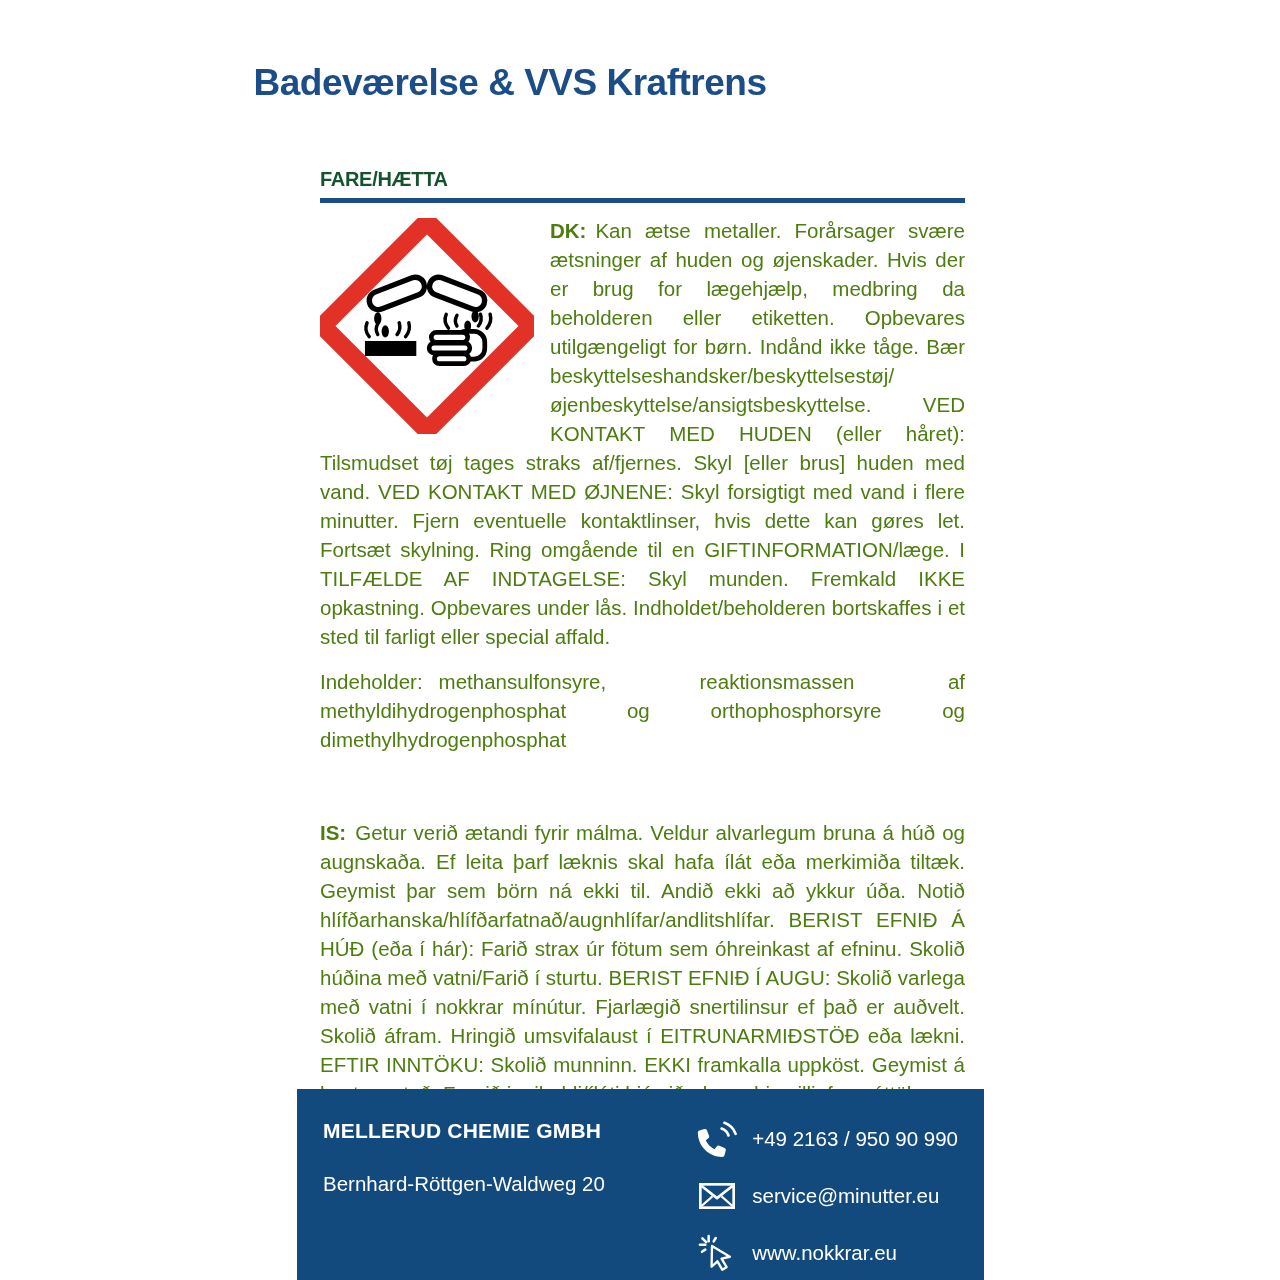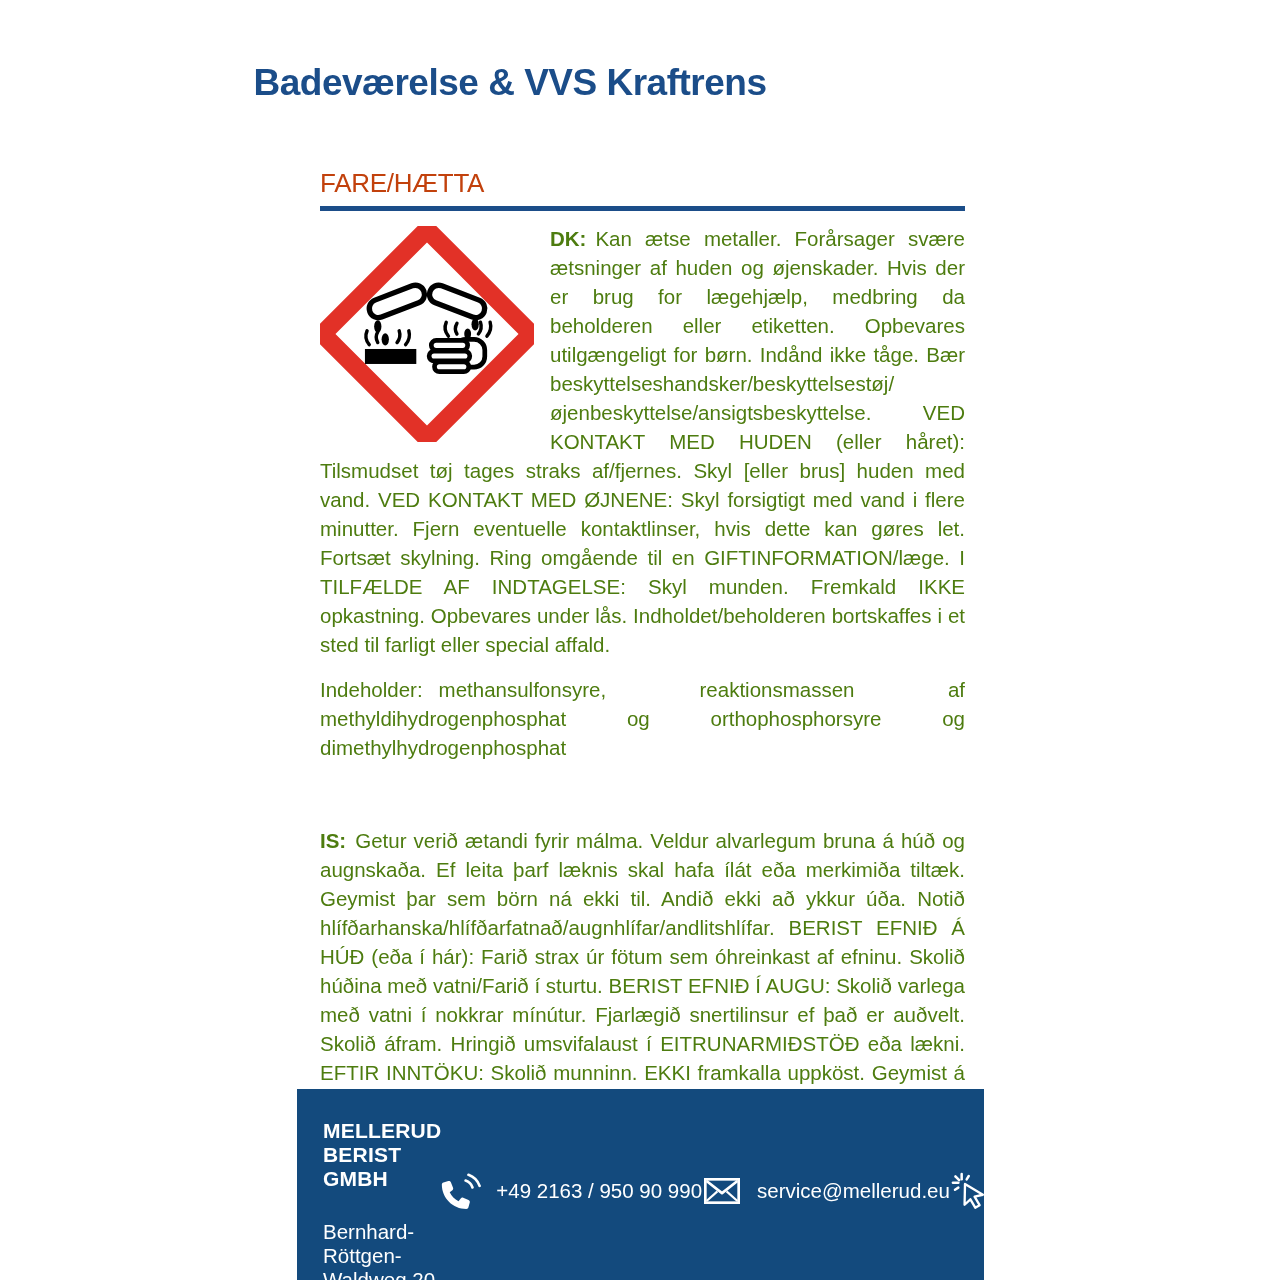--- a/index.html
+++ b/index.html
@@ -22,7 +22,7 @@
     color:#2e6ea8;
   }
   .signal-word{
-    font-size:26px;font-weight:400;color:#c2410c;
+    font-size:20px;font-weight:700;color:#14532d;
     letter-spacing:-0.3px;
     margin:0 0 7px 0;
   }

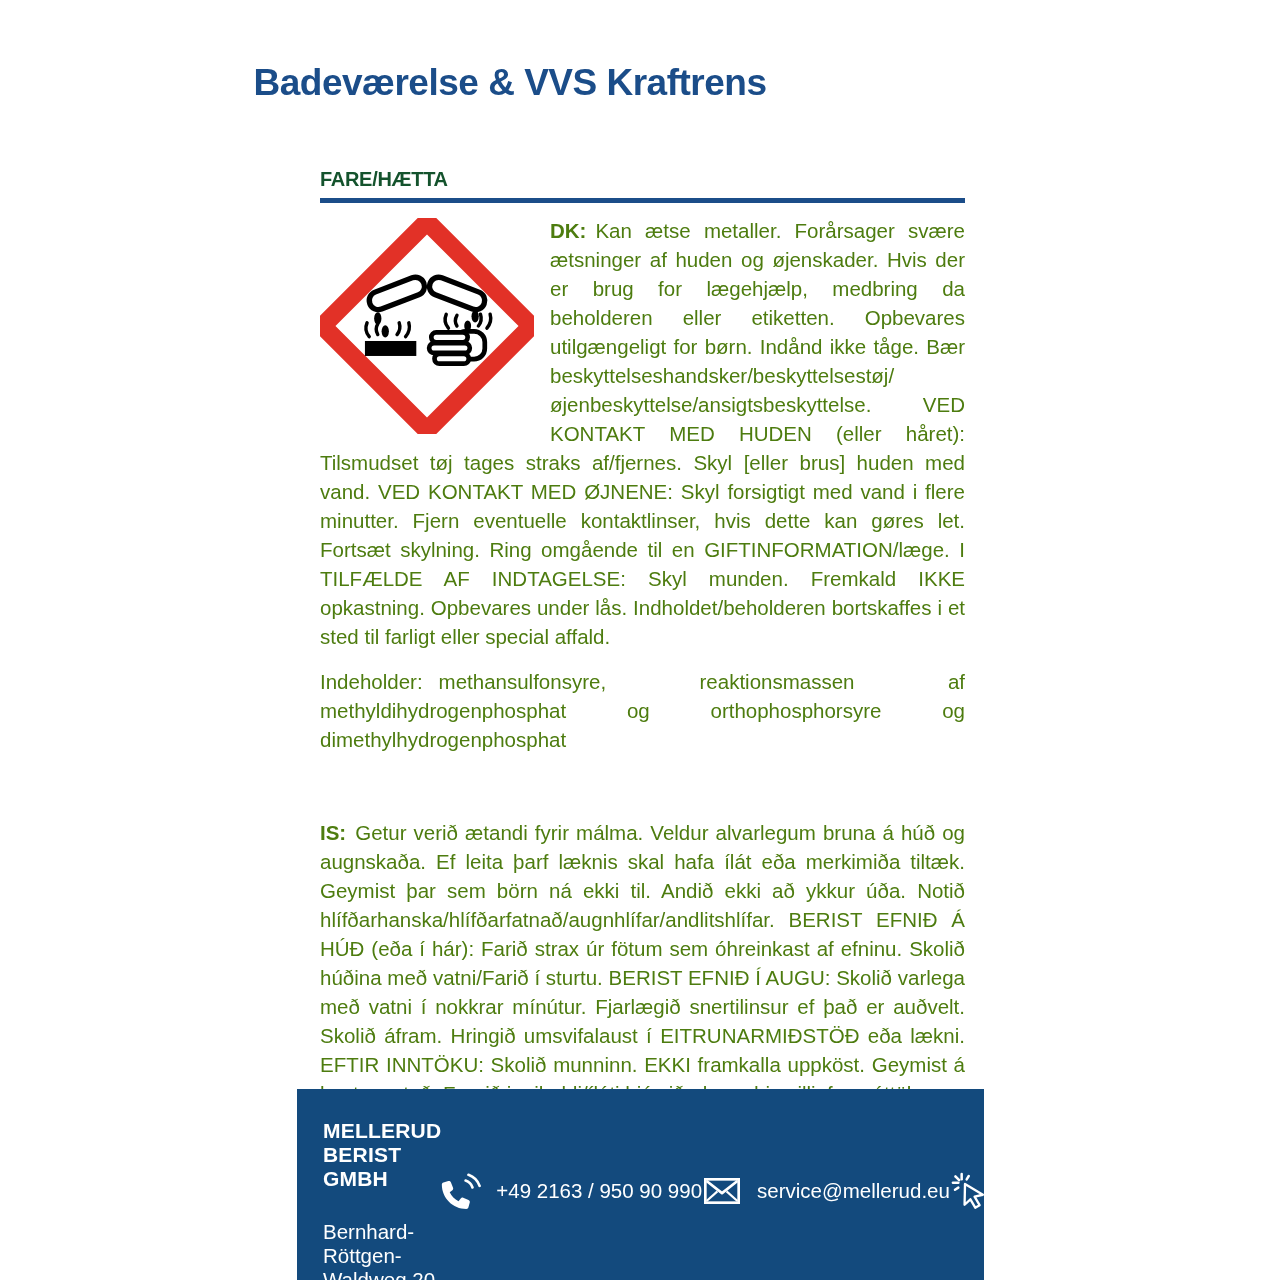--- a/index.html
+++ b/index.html
@@ -151,7 +151,7 @@
 
   <div class="footer">
     <div class="f-left">
-      <div class="f-company">MELLERUD BERIST GMBH</div>
+      <div class="f-company">MELLERUD CHEMIE GMBH</div>
       <div class="f-line">Bernhard-Röttgen-Waldweg 20</div>
       <div class="f-line">41379 Brüggen, Germany</div>
     </div>

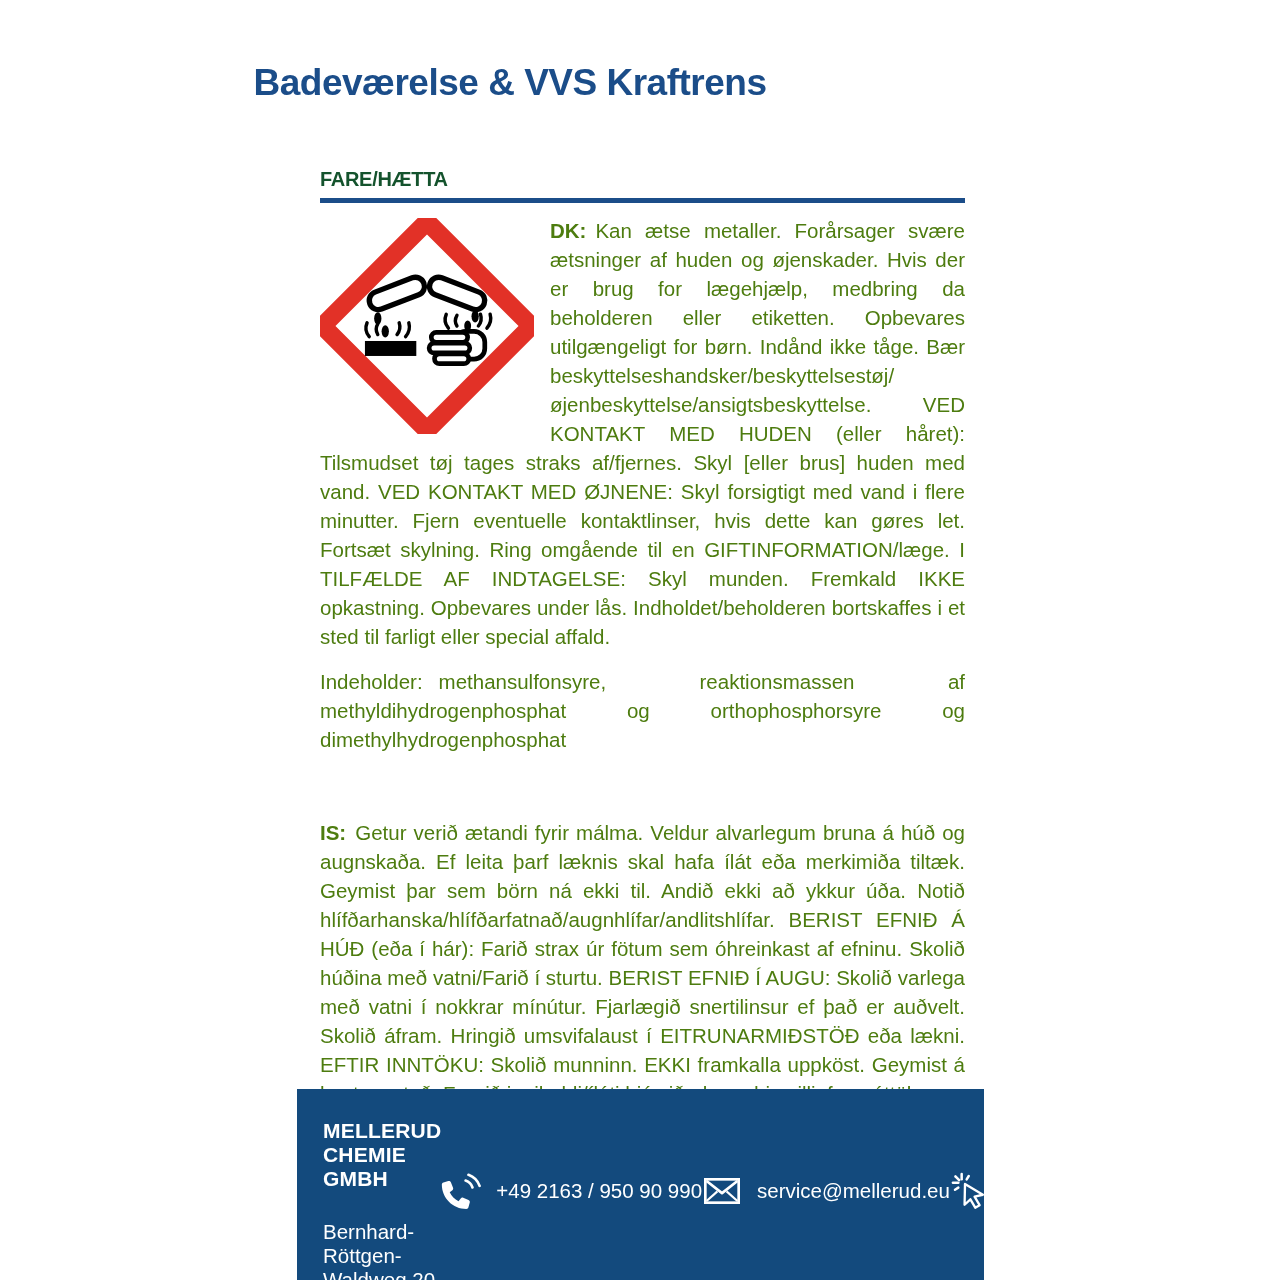--- a/index.html
+++ b/index.html
@@ -64,7 +64,7 @@
   .f-left{display:flex;flex-direction:column;}
   .f-company{font-size:21px;font-weight:700;letter-spacing:0.2px;margin-bottom:29px;}
   .f-line{font-size:20.5px;margin-bottom:29px;}
-  .f-right{display:flex;padding-top:0;}
+  .f-right{display:flex;flex-direction:column;padding-top:0;}
   .f-row{display:flex;align-items:center;margin-bottom:17px;}
   .f-icon{width:40px;height:40px;margin-right:15px;flex:0 0 auto;}
   .f-icon svg{width:100%;height:100%;display:block;}

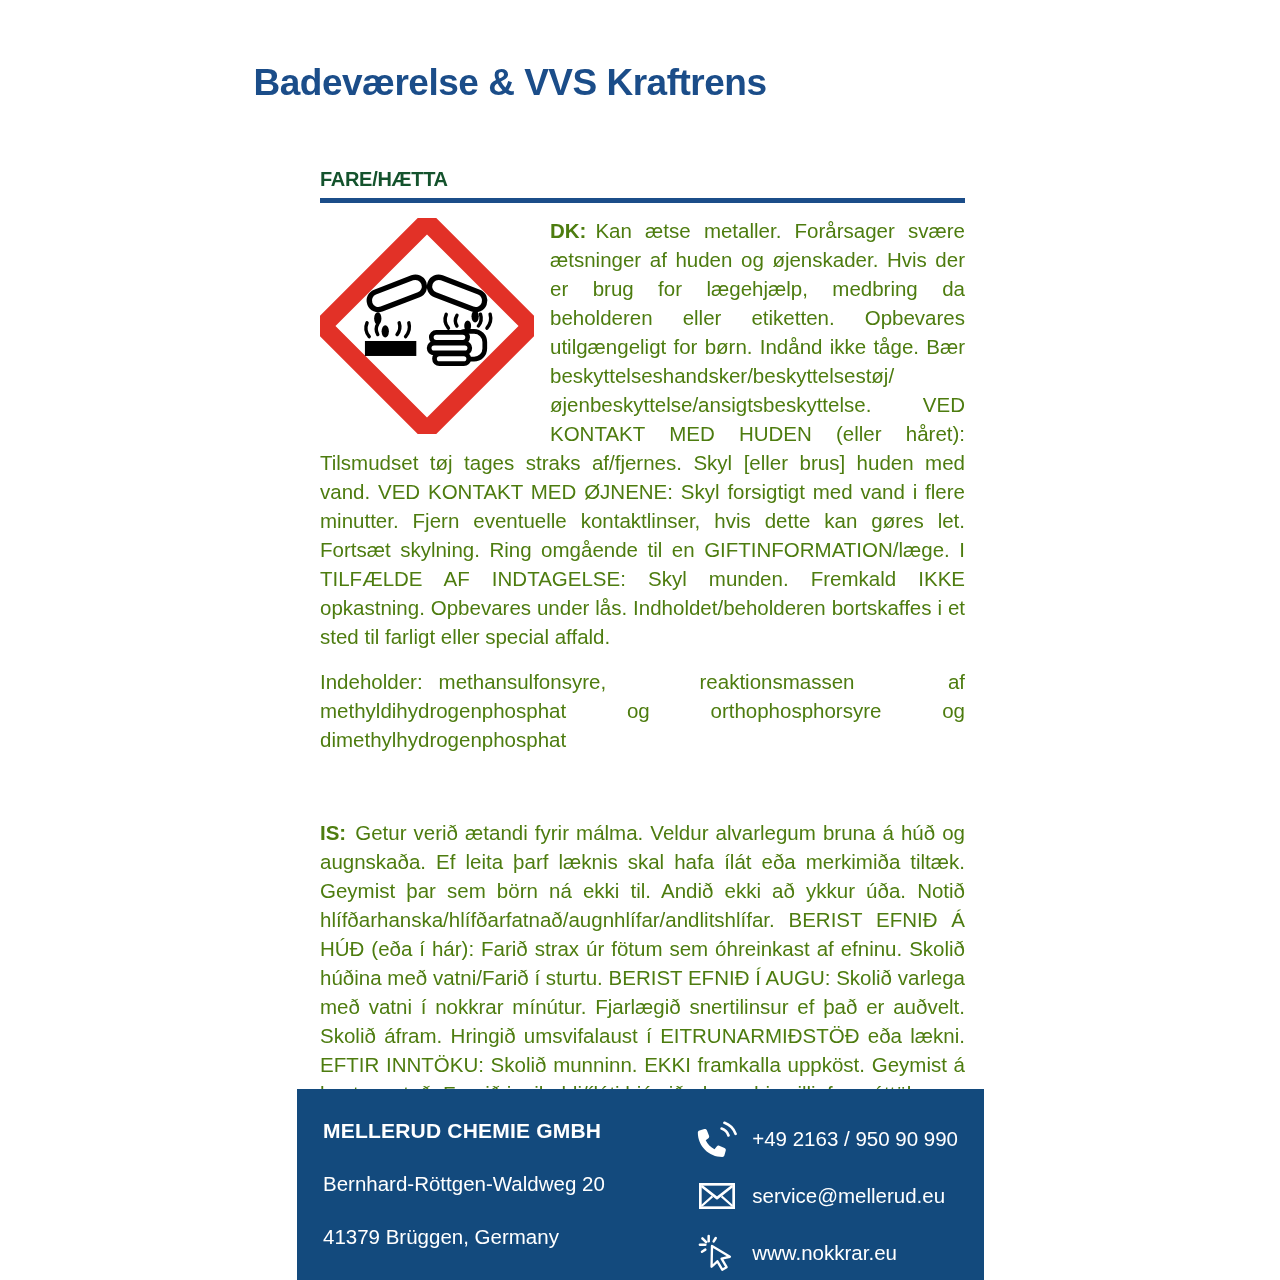--- a/index.html
+++ b/index.html
@@ -181,7 +181,7 @@
             <path d="M42.5 36 L29.5 24.5" fill="none" stroke="#ffffff" stroke-width="2.6"></path>
           </svg>
         </span>
-        <span class="f-text">service@mellerud.eu</span>
+        <span class="f-text">service@minutter.eu</span>
       </div>
 
       <div class="f-row">

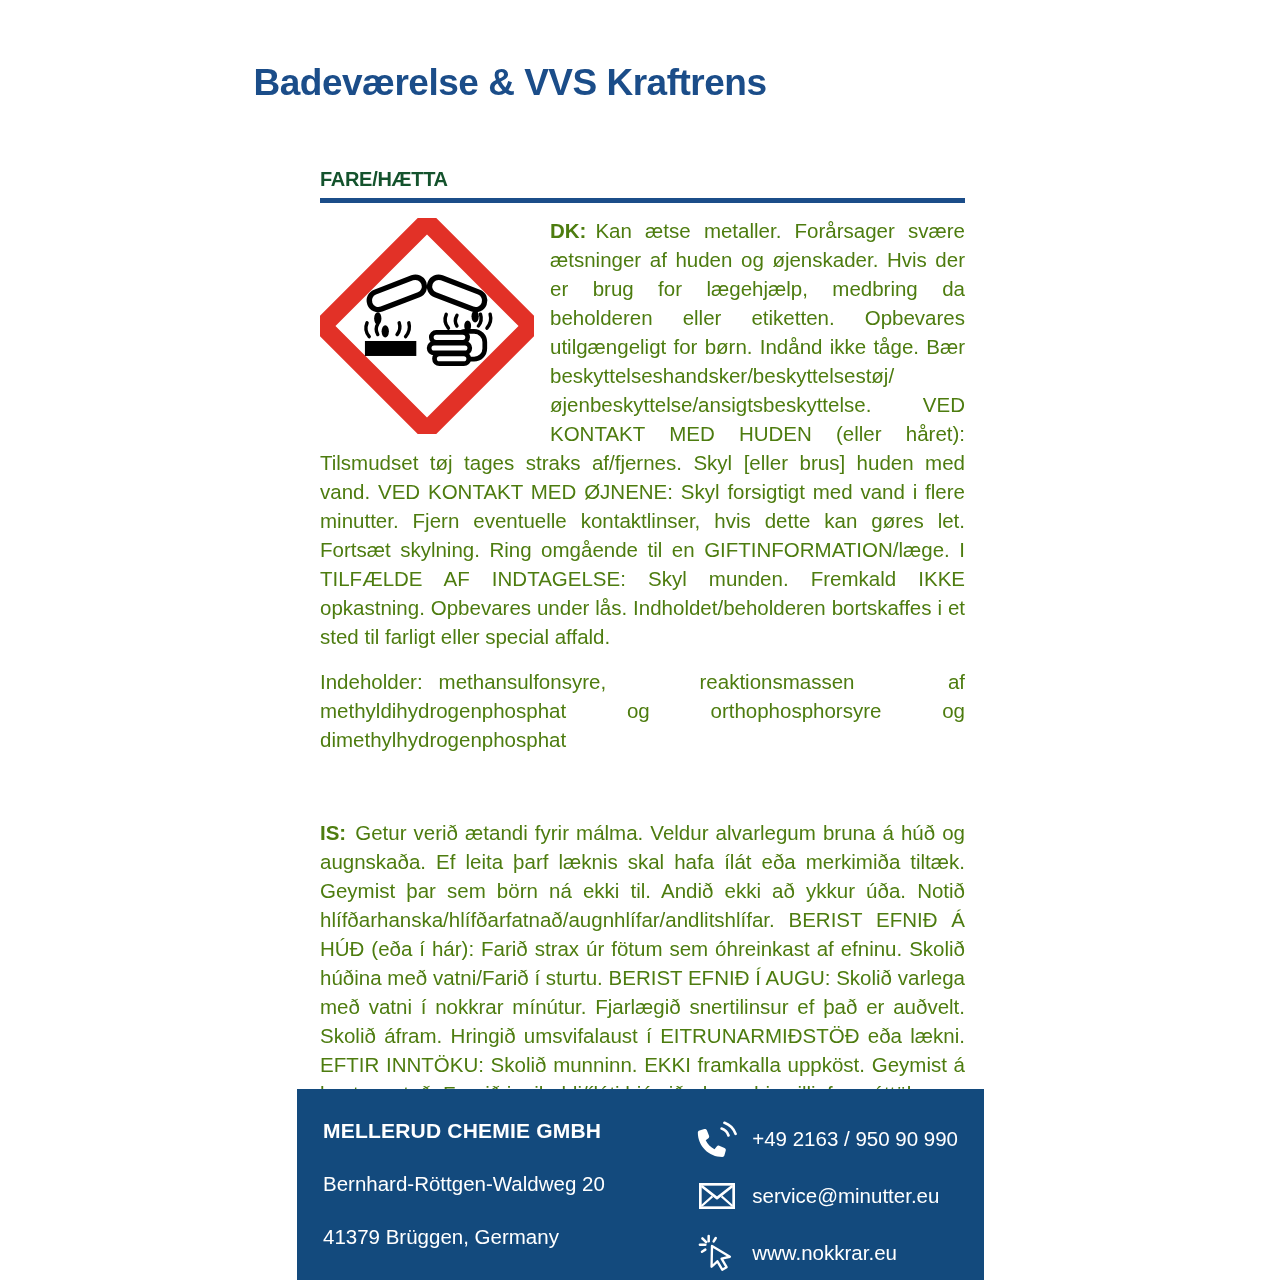--- a/index.html
+++ b/index.html
@@ -153,7 +153,6 @@
     <div class="f-left">
       <div class="f-company">MELLERUD CHEMIE GMBH</div>
       <div class="f-line">Bernhard-Röttgen-Waldweg 20</div>
-      <div class="f-line">41379 Brüggen, Germany</div>
     </div>
     <div class="f-right">
 

